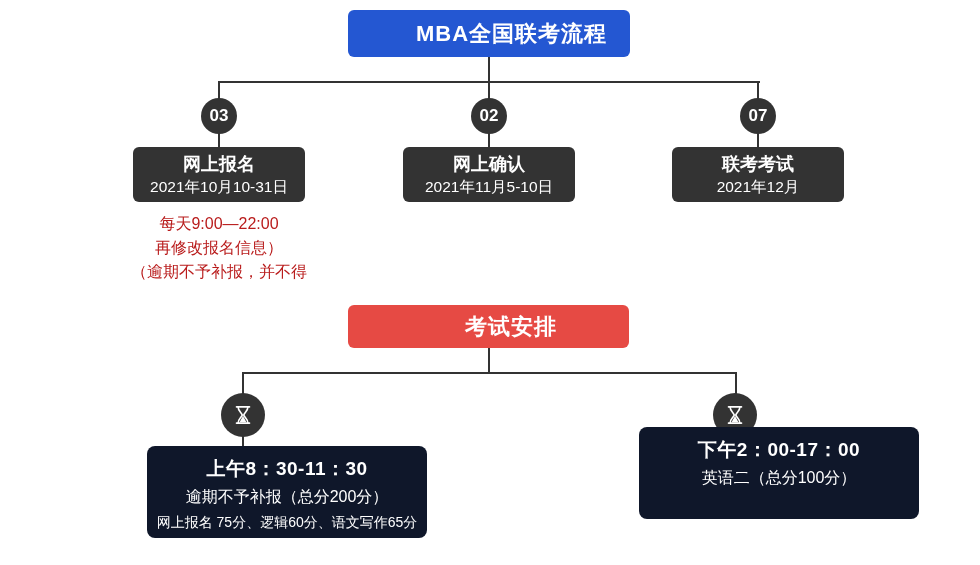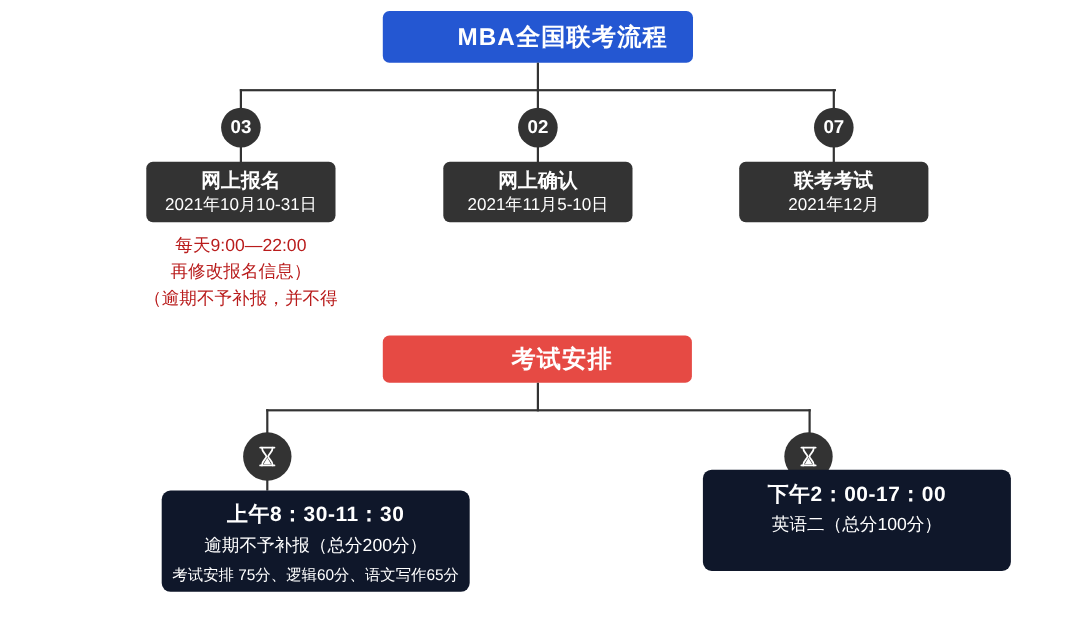--- a/index.html
+++ b/index.html
@@ -133,7 +133,7 @@
   <div class="session-box" style="left:103px; top:446px;">
     <div class="session-time">上午8：30-11：30</div>
     <div class="session-line1">逾期不予补报（总分200分）</div>
-    <div class="session-line2">考试安排 75分、逻辑60分、语文写作65分</div>
+    <div class="session-line2">网上报名 75分、逻辑60分、语文写作65分</div>
   </div>
   <div class="session-box" style="left:595px; top:427px;">
     <div class="session-time">下午2：00-17：00</div>

